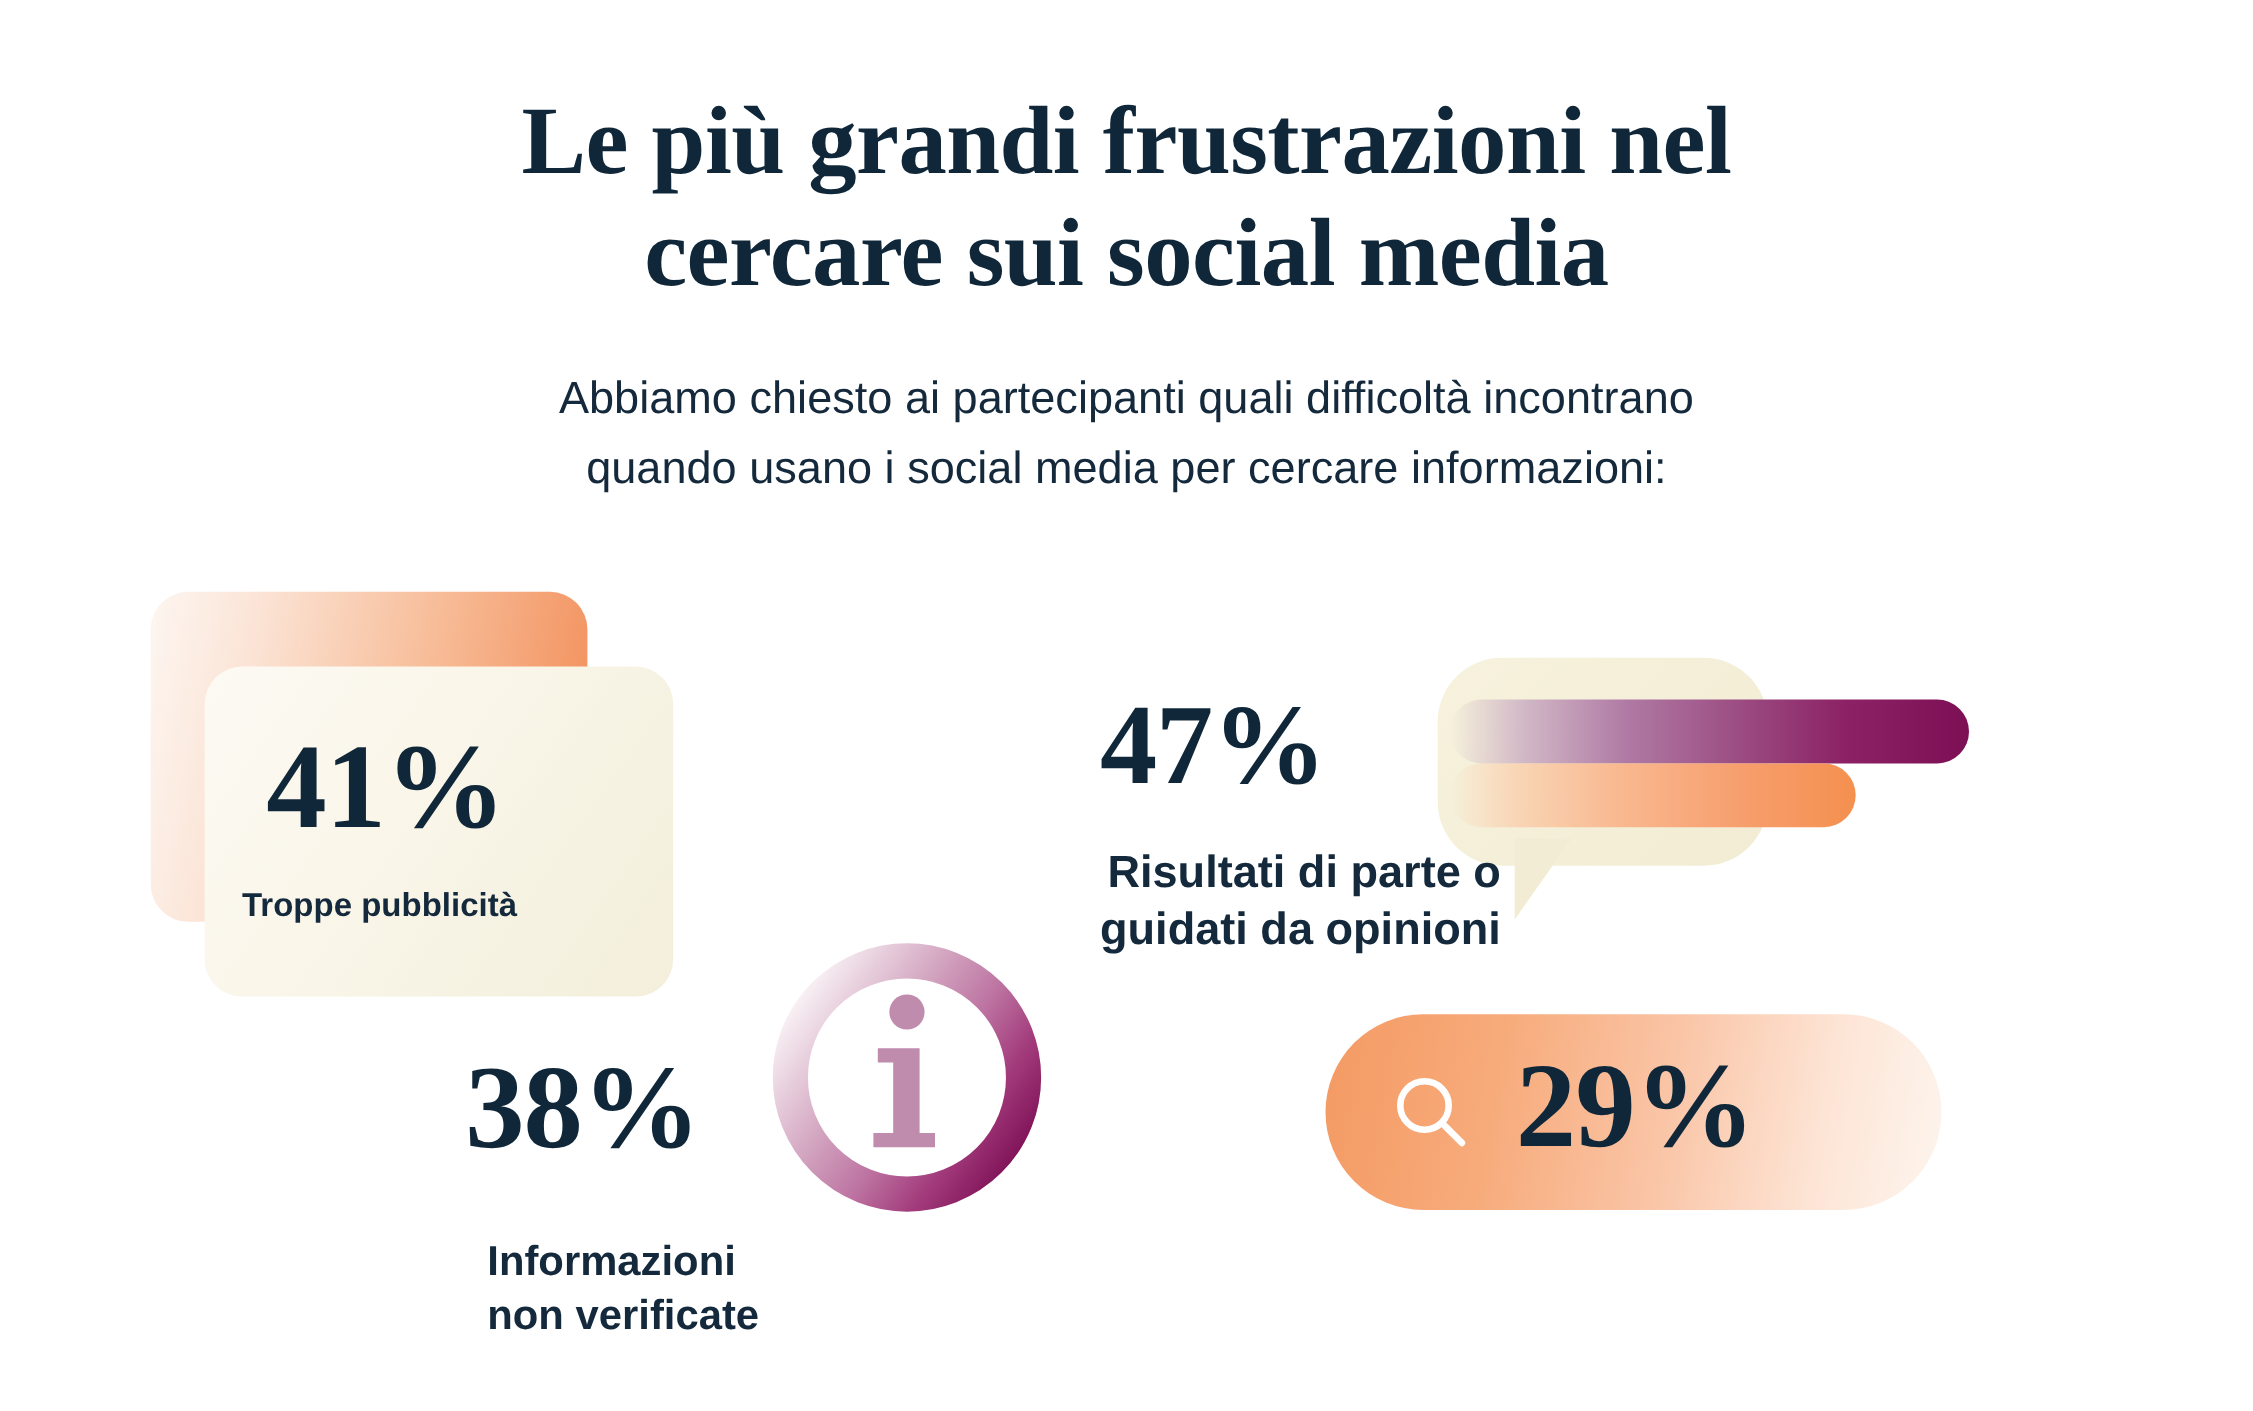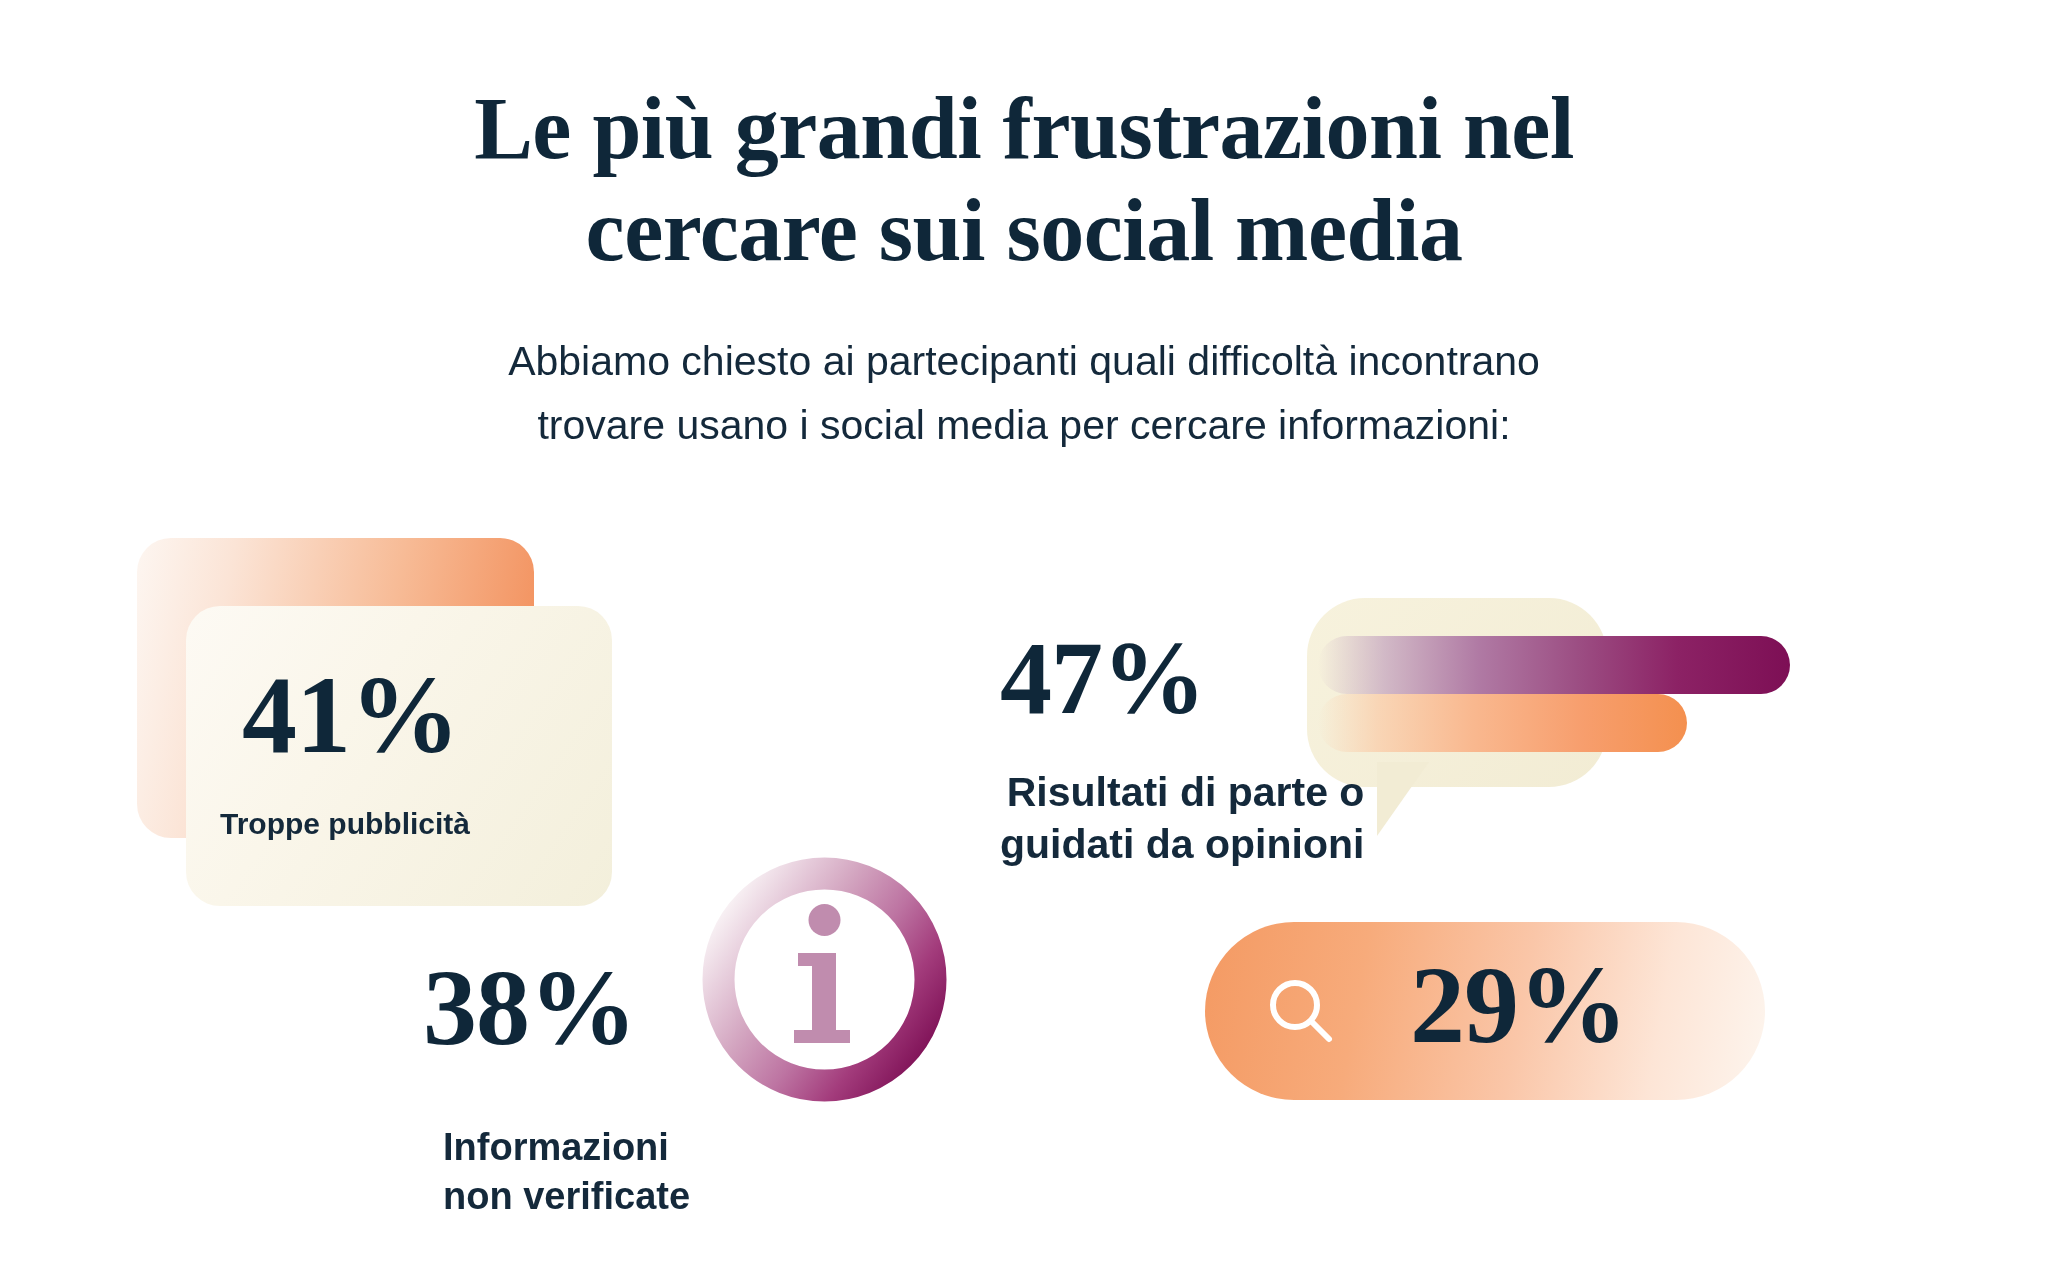--- a/index.html
+++ b/index.html
@@ -232,7 +232,7 @@
 cercare sui social media</div>
 
   <div class="subtitle">Abbiamo chiesto ai partecipanti quali difficoltà incontrano
-trovare usano i social media per cercare informazioni:</div>
+quando usano i social media per cercare informazioni:</div>
 
   <div class="card-back"></div>
   <div class="card-front"></div>

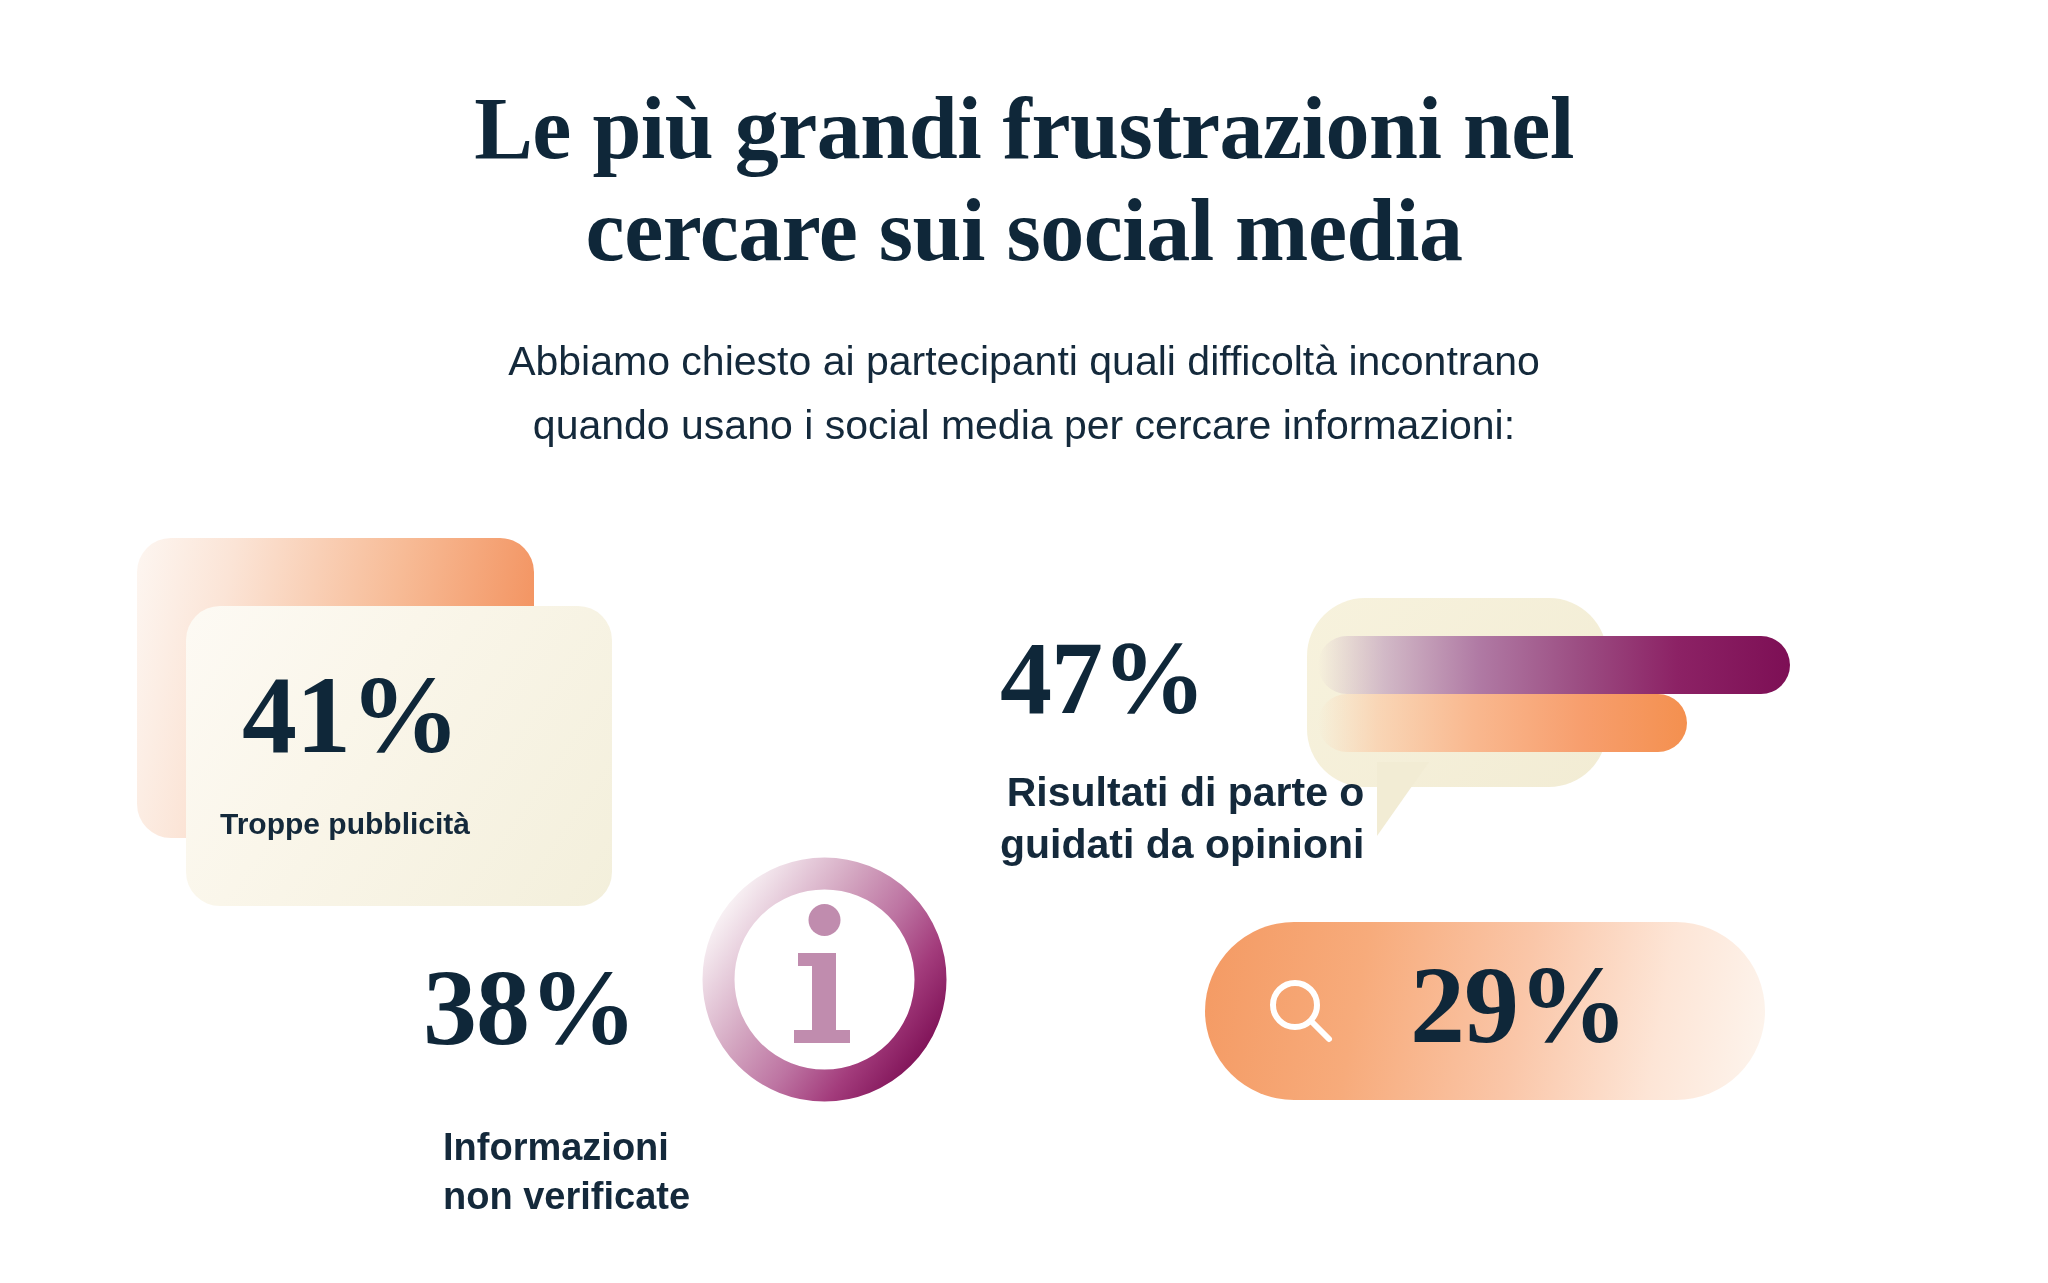--- a/index.html
+++ b/index.html
@@ -214,7 +214,6 @@
     left: 1378px;
     top: 950px;
     font-size: 110px;
-    margin-left: 32px;
   }
   .stat29-cap {
     position: absolute;

